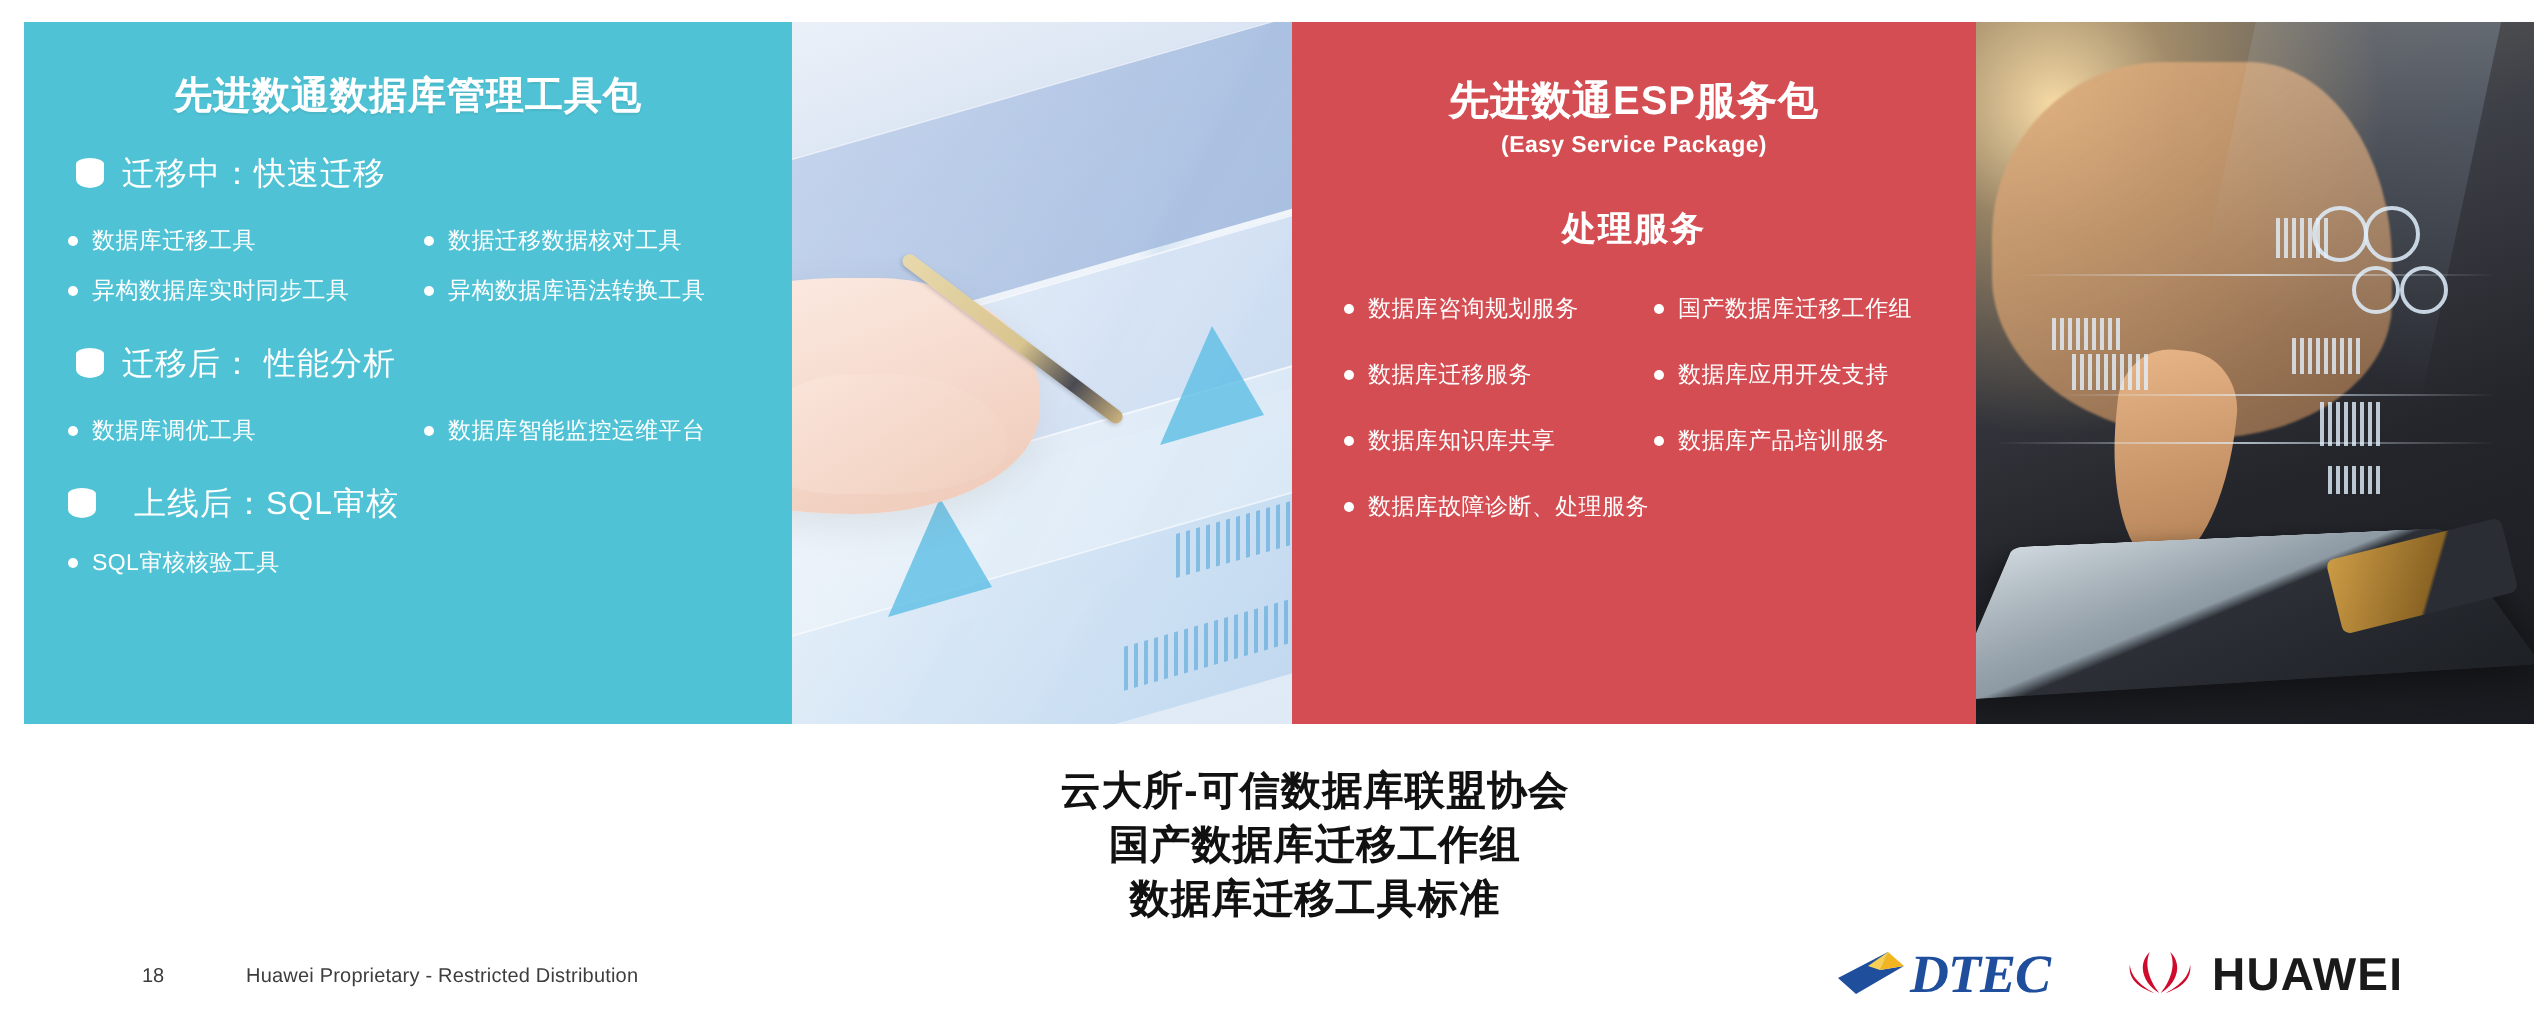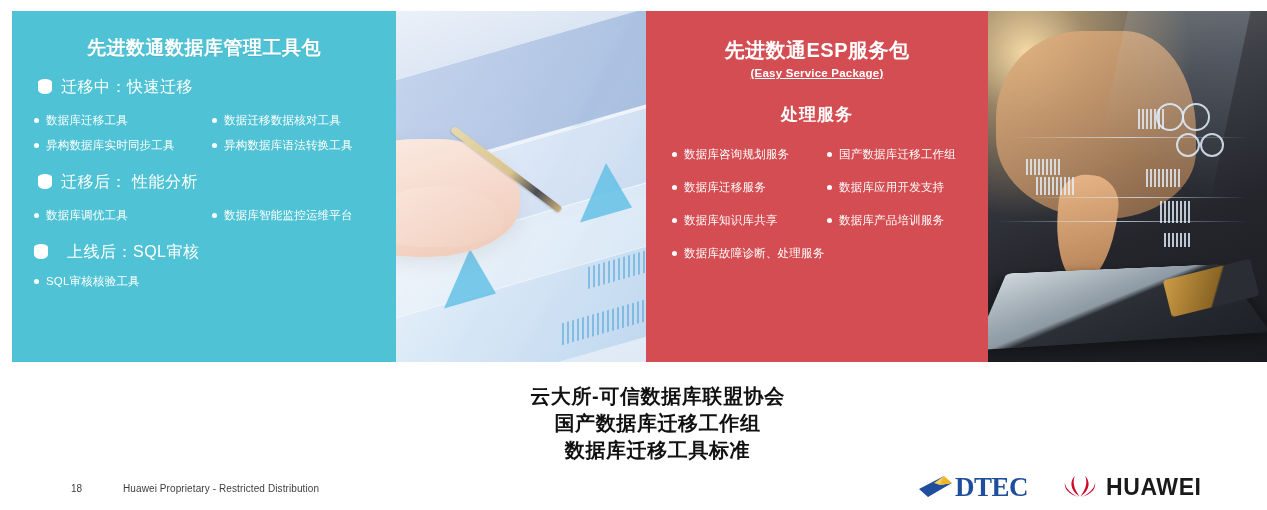--- a/index.html
+++ b/index.html
@@ -283,7 +283,6 @@
     text-align: center;
     margin: 3px 0 0 0;
     letter-spacing: .2px;
-    text-decoration: underline;
   }
   .card-red .cr-mid {
     font-size: 17px;

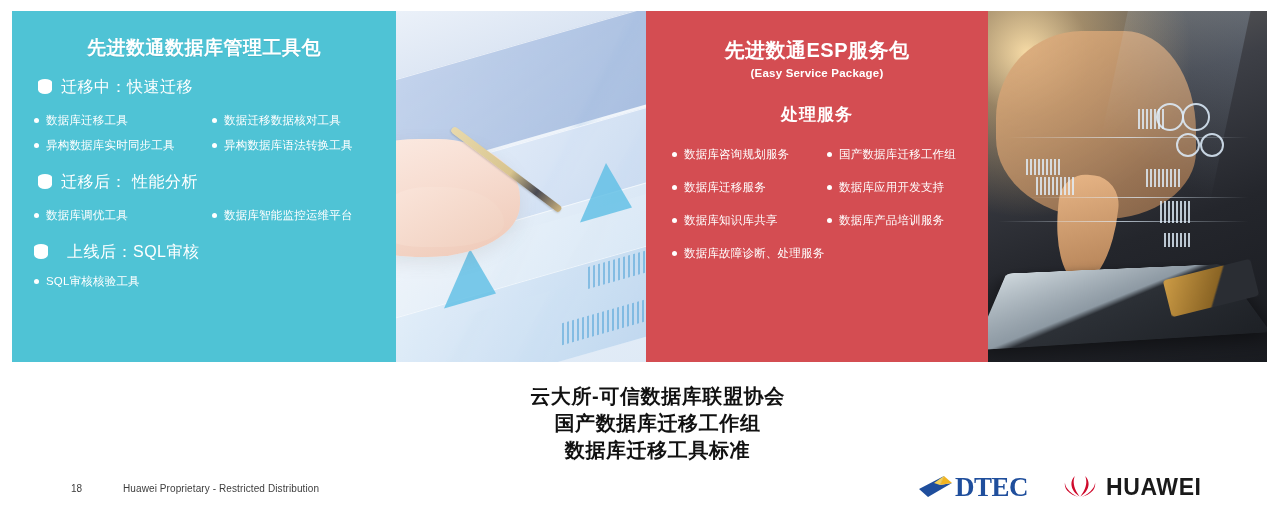--- a/index.html
+++ b/index.html
@@ -341,6 +341,7 @@
   }
   .logo-dtec .dtec-text {
     font-family: "Liberation Serif", "DejaVu Serif", serif;
+    font-style: italic;
     font-weight: bold;
     font-size: 27px;
     color: #1f4e9c;

